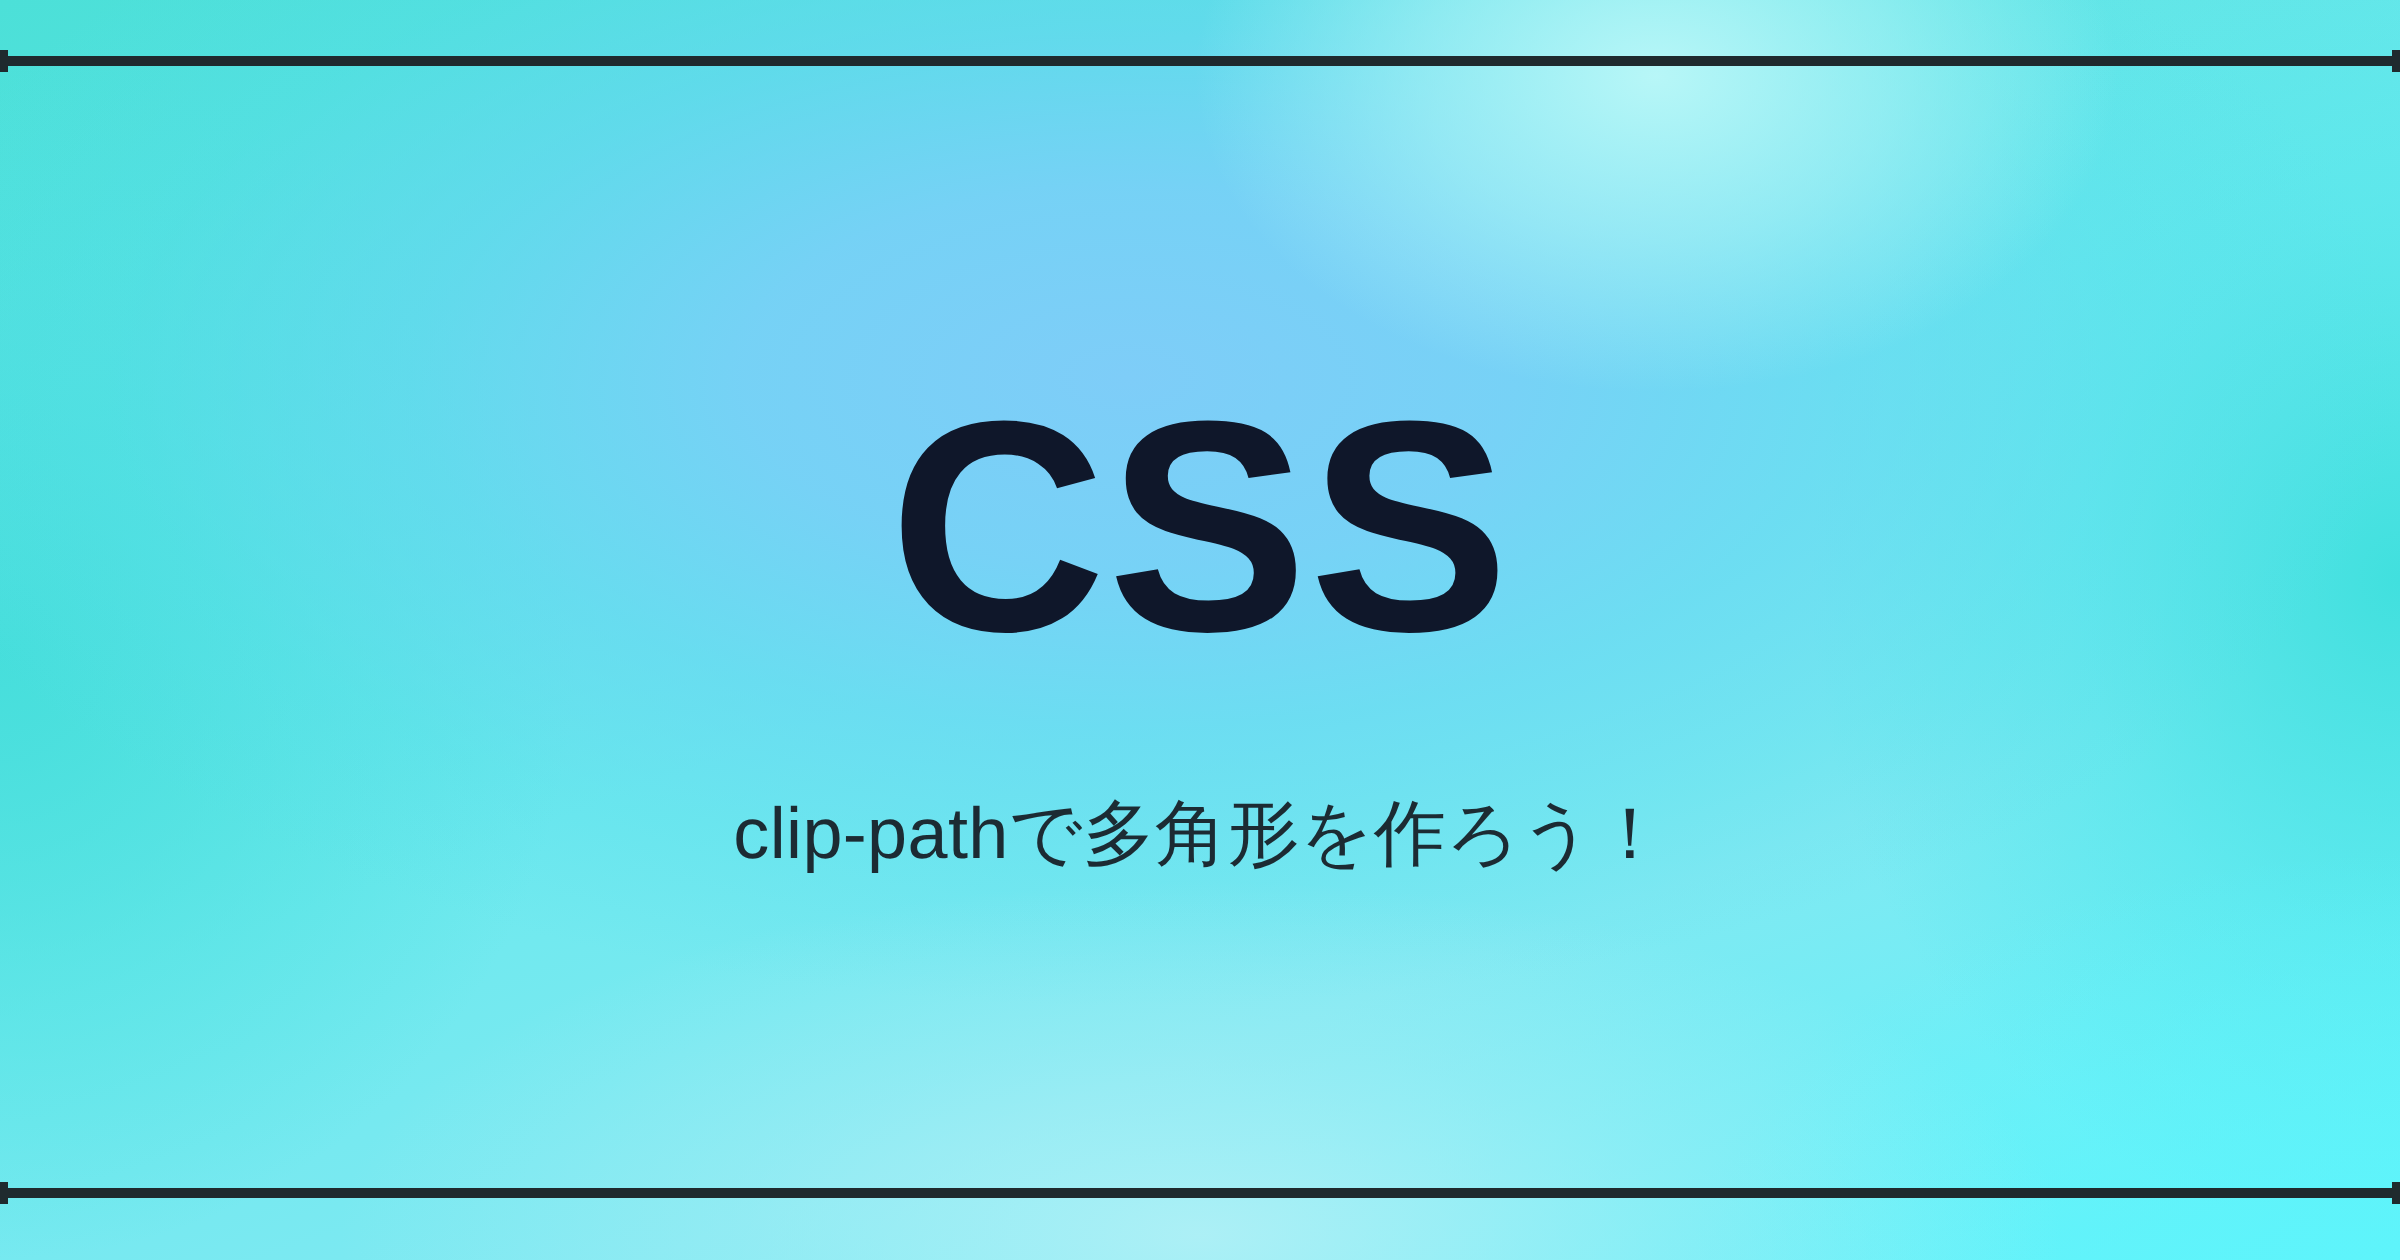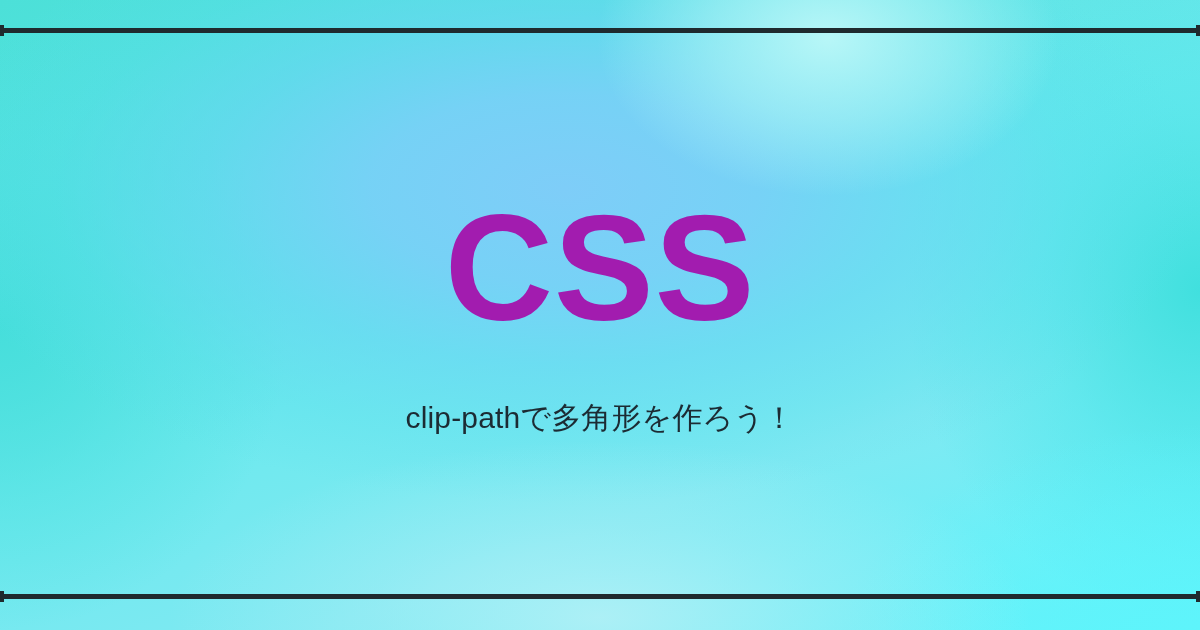--- a/index.html
+++ b/index.html
@@ -120,7 +120,7 @@
     line-height: 1.02;
     font-weight: 700;
     letter-spacing: 0.005em;
-    color: #a21caf;
+    color: #0f172a;
     text-align: center;
     user-select: none;
   }

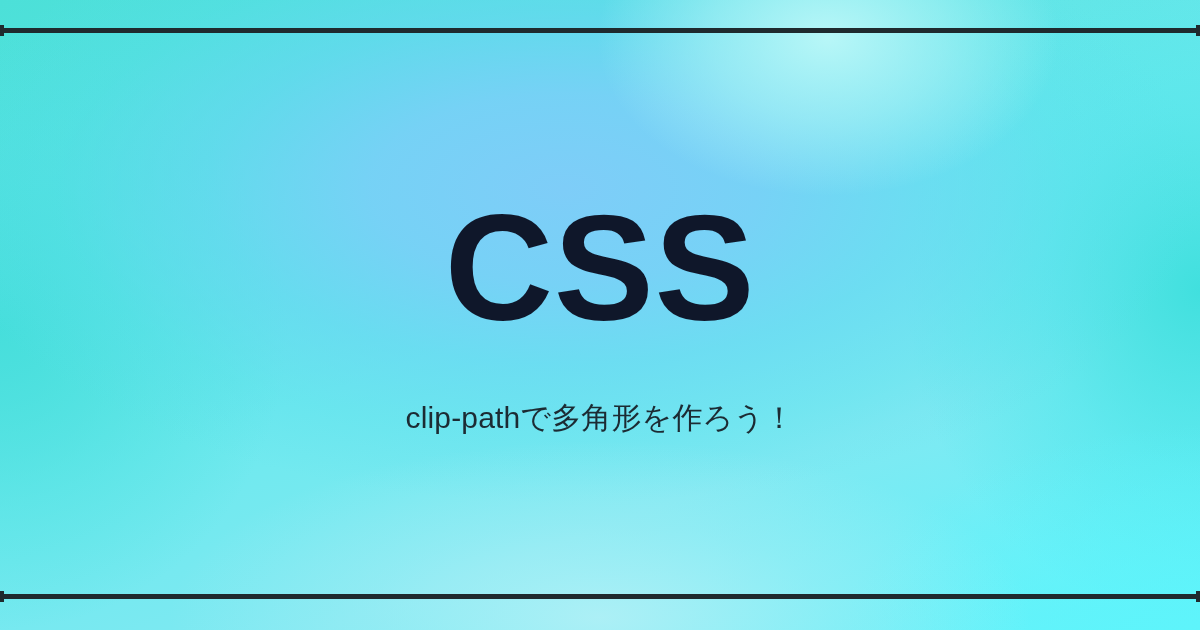--- a/index.html
+++ b/index.html
@@ -128,7 +128,7 @@
   .subtitle {
     margin: 0;
     margin-top: 52px;
-    font-size: 30px;
+    font-size: 36px;
     line-height: 1.4;
     font-weight: 400;
     color: #1c2b33;

